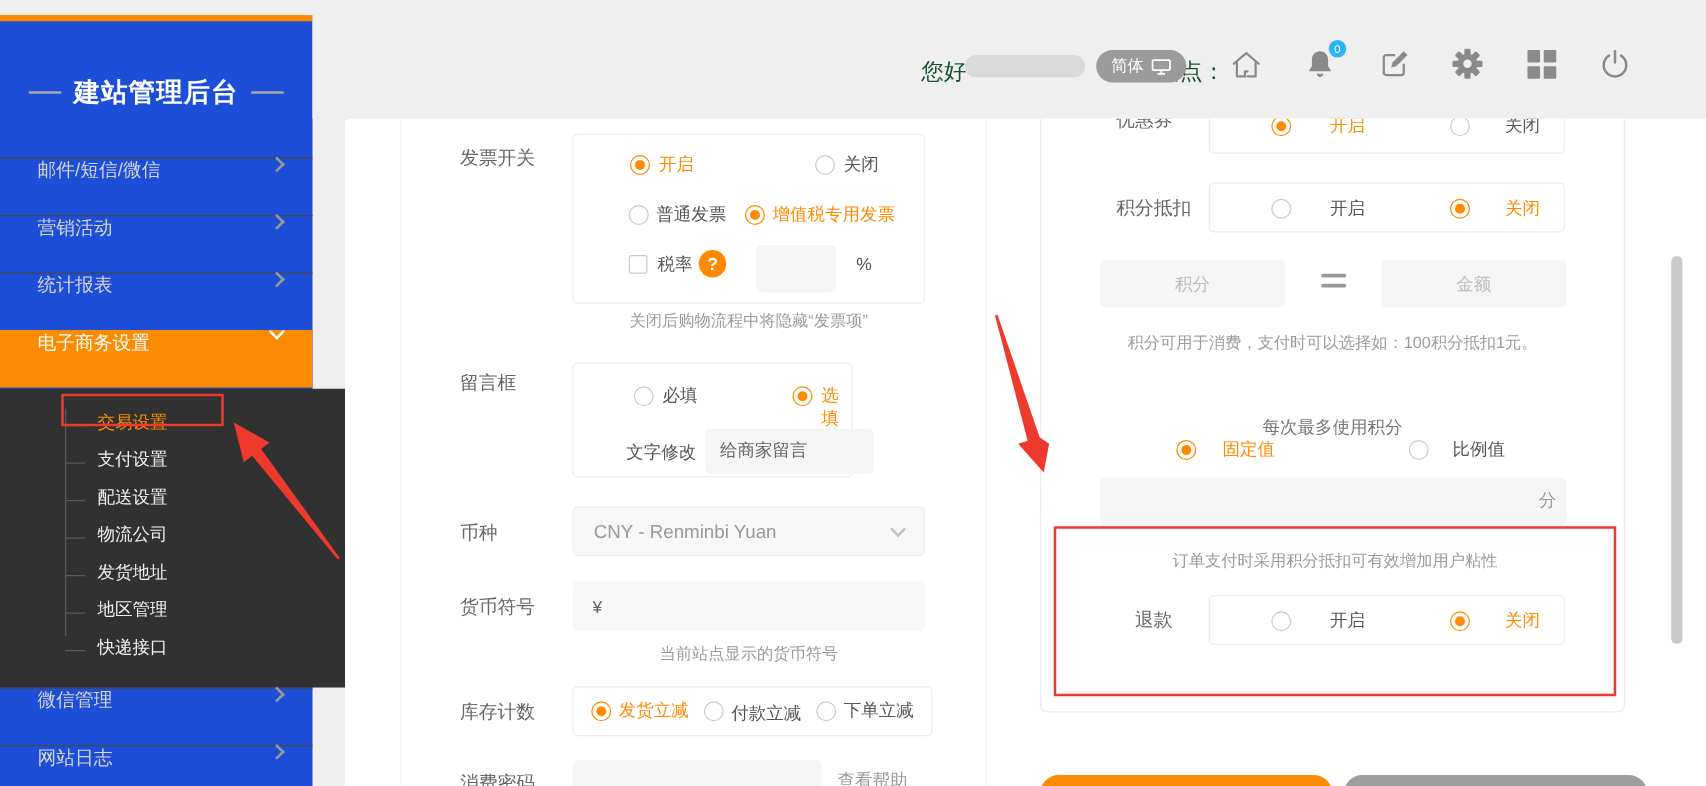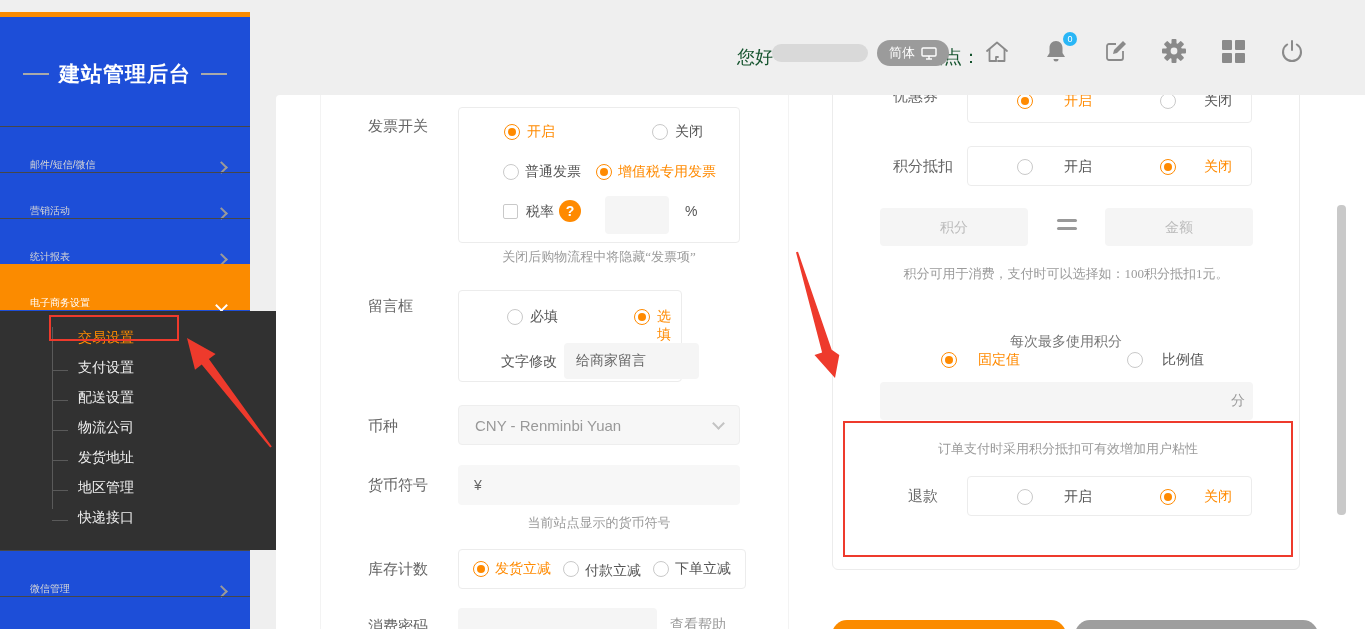--- a/index.html
+++ b/index.html
@@ -13,7 +13,7 @@
   .brand .dash { width:26px; height:2px; background:#a9a9a9; }
   .brand .t { color:#fff; font-size:21px; font-weight:bold; letter-spacing:1px; }
   .navitem { position:absolute; left:0; width:250px; height:46px; border-top:1px solid #474747;
-    color:#d6d6d6; font-size:10px; display:flex; align-items:flex-end; padding:0 24px 0 30px; cursor:pointer; }
+    color:#d6d6d6; font-size:15px; display:flex; align-items:flex-start; padding:0 24px 0 30px; cursor:pointer; }
   .navitem .lbl { flex:1; }
   .chev { width:9px; height:9px; border-right:2px solid #9a9a9a; border-bottom:2px solid #9a9a9a; display:inline-block; }
   .chev.right { transform:rotate(-45deg); }

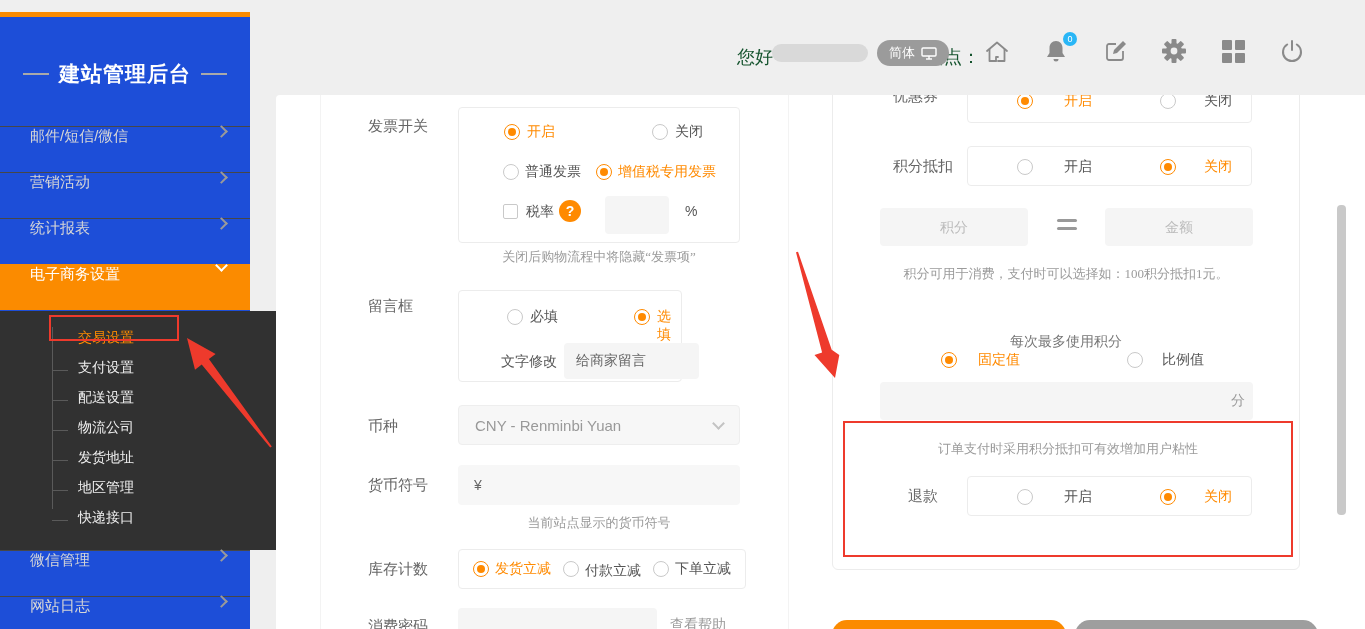--- a/index.html
+++ b/index.html
@@ -42,7 +42,7 @@
   .vline { position:absolute; top:0; width:1px; height:534px; background:#f3f3f3; }
   .flabel { position:absolute; font-size:15px; color:#666; }
   .groupbox { position:absolute; border:1px solid #ececec; border-radius:4px; background:#fff; }
-  .hint { position:absolute; font-size:13px; color:#9b9b9b; text-align:center;font-family:Liberation Serif, serif; }
+  .hint { position:absolute; font-size:13px; color:#9b9b9b; text-align:center; }
   .radio { position:absolute; width:16px; height:16px; border:1px solid #c9c9c9; border-radius:50%; background:#fff; }
   .radio.on { border-color:#ff8a00; }
   .radio.on::after { content:""; position:absolute; left:3px; top:3px; width:8px; height:8px; border-radius:50%; background:#ff8a00; }

